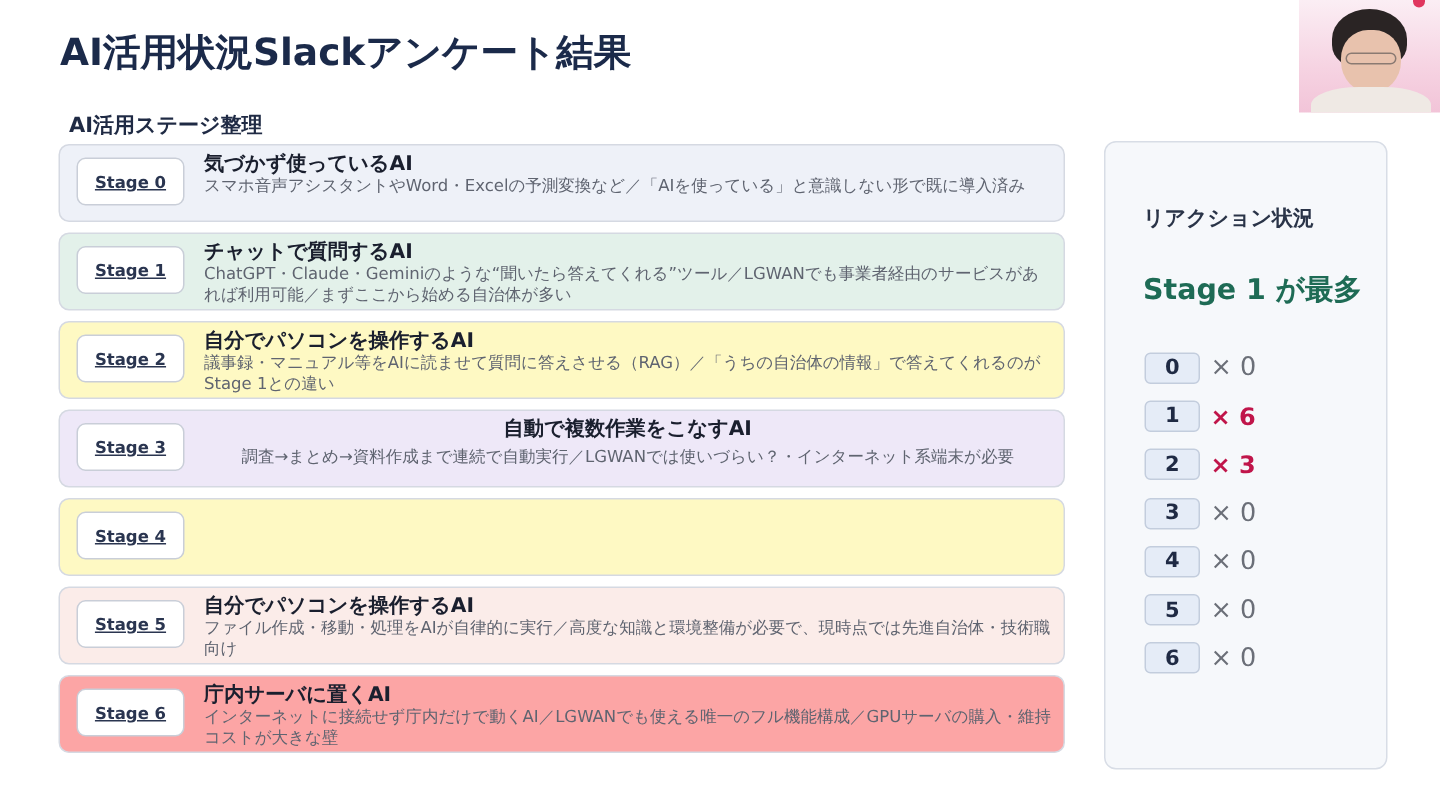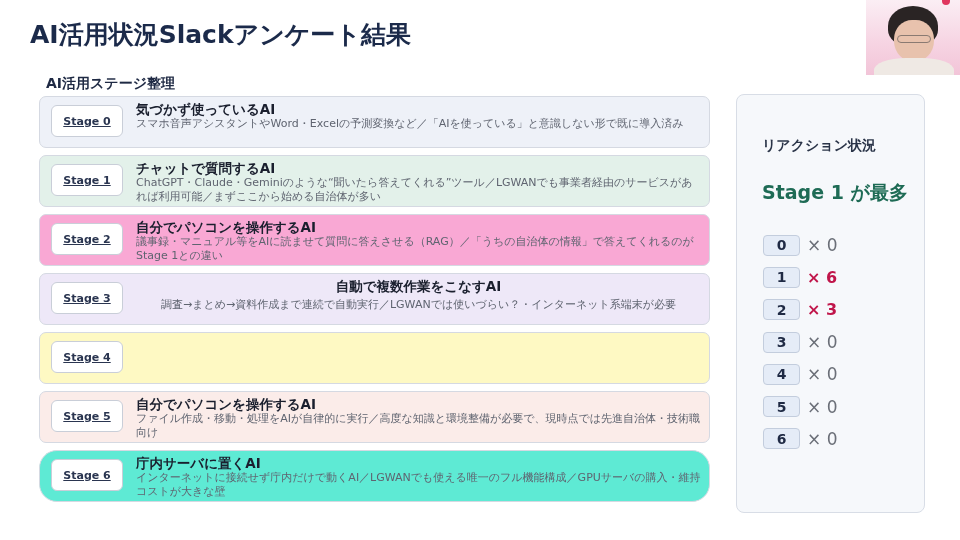--- a/index.html
+++ b/index.html
@@ -7,7 +7,7 @@
     body { font-family: "DejaVu Sans", "Liberation Sans", sans-serif; color: #1f2a44; position: relative; }
 
     .title {
-      position: absolute; left: 30px; top: 18px;
+      position: absolute; left: 40px; top: 18px;
       font-size: 25px; font-weight: bold; color: #1b2a4a; letter-spacing: 0px; text-align: right;
     }
     .subtitle {

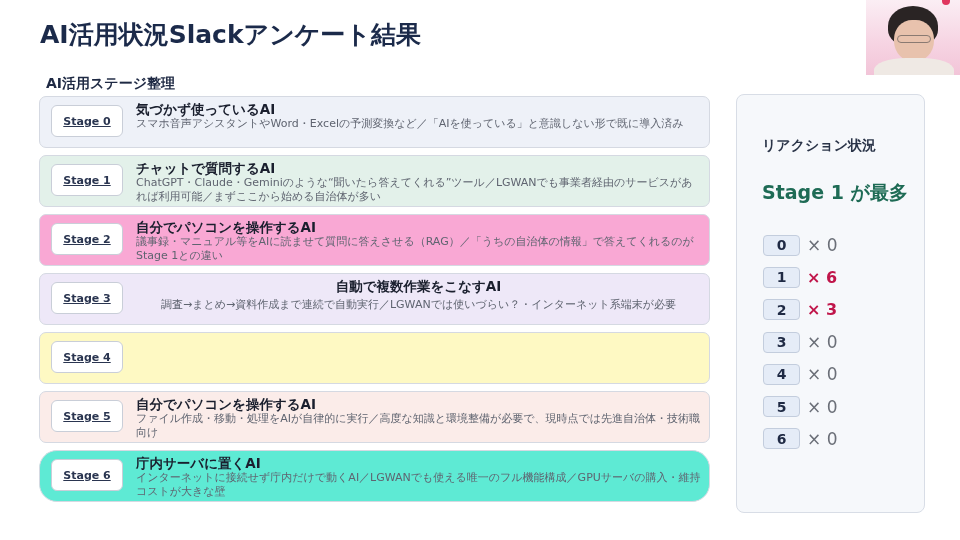--- a/index.html
+++ b/index.html
@@ -107,7 +107,7 @@
       <div class="desc">ChatGPT・Claude・Geminiのような“聞いたら答えてくれる”ツール／LGWANでも事業者経由のサービスがあれば利用可能／まずここから始める自治体が多い</div>
     </div>
   </div>
-  <div class="stage" style="background: #f9a8d4;">
+  <div class="stage" style="background: #fef9c3;">
     <div class="badge">Stage 2</div>
     <div class="text">
       <div class="name">自分でパソコンを操作するAI</div>

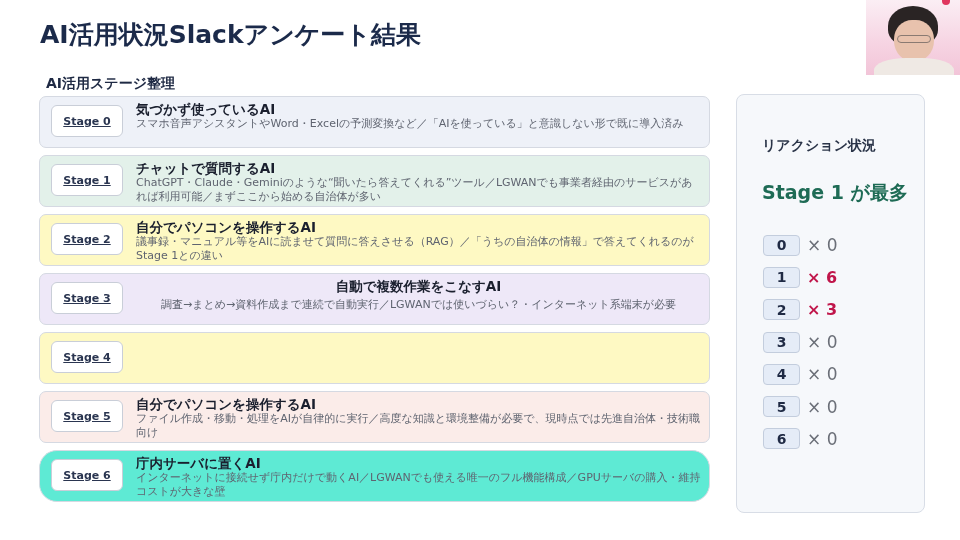--- a/index.html
+++ b/index.html
@@ -131,7 +131,7 @@
       <div class="desc">ファイル作成・移動・処理をAIが自律的に実行／高度な知識と環境整備が必要で、現時点では先進自治体・技術職向け</div>
     </div>
   </div>
-  <div class="stage" style="background: #5eead4; border-radius: 18px;">
+  <div class="stage" style="background: #fca5a5;">
     <div class="badge">Stage 6</div>
     <div class="text">
       <div class="name">庁内サーバに置くAI</div>

